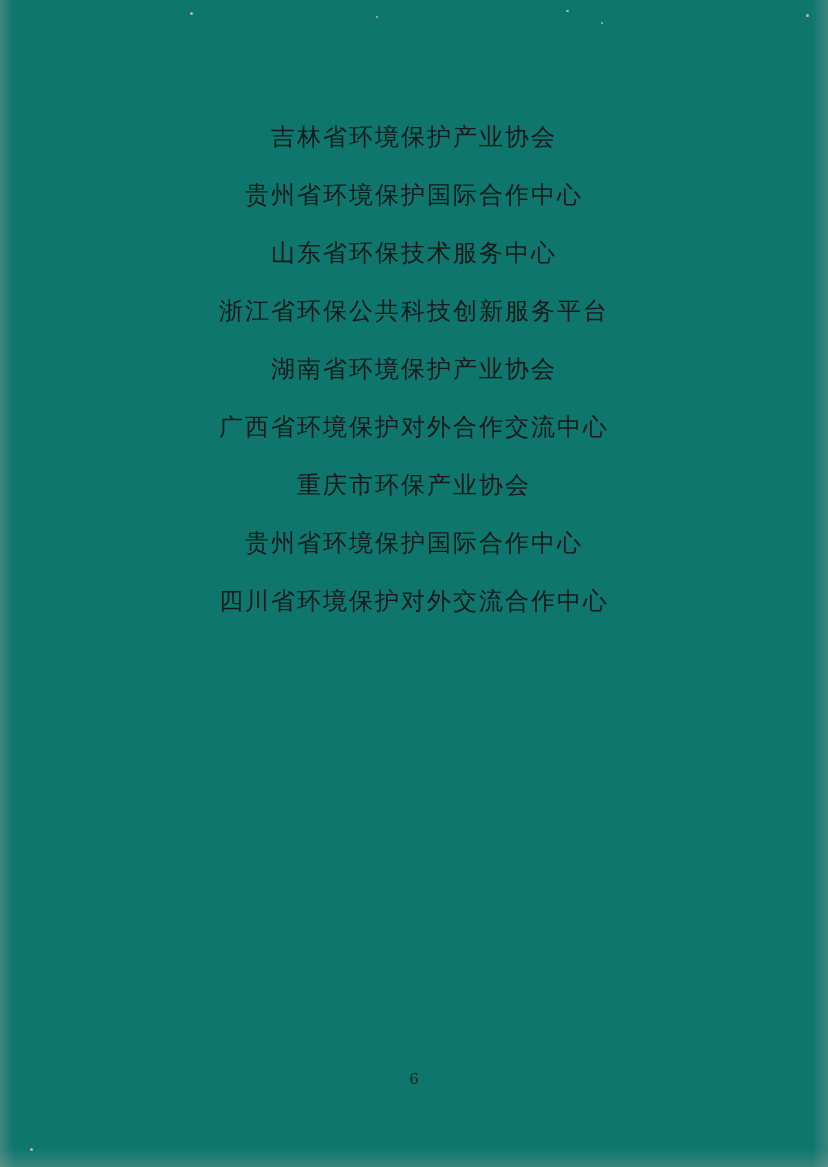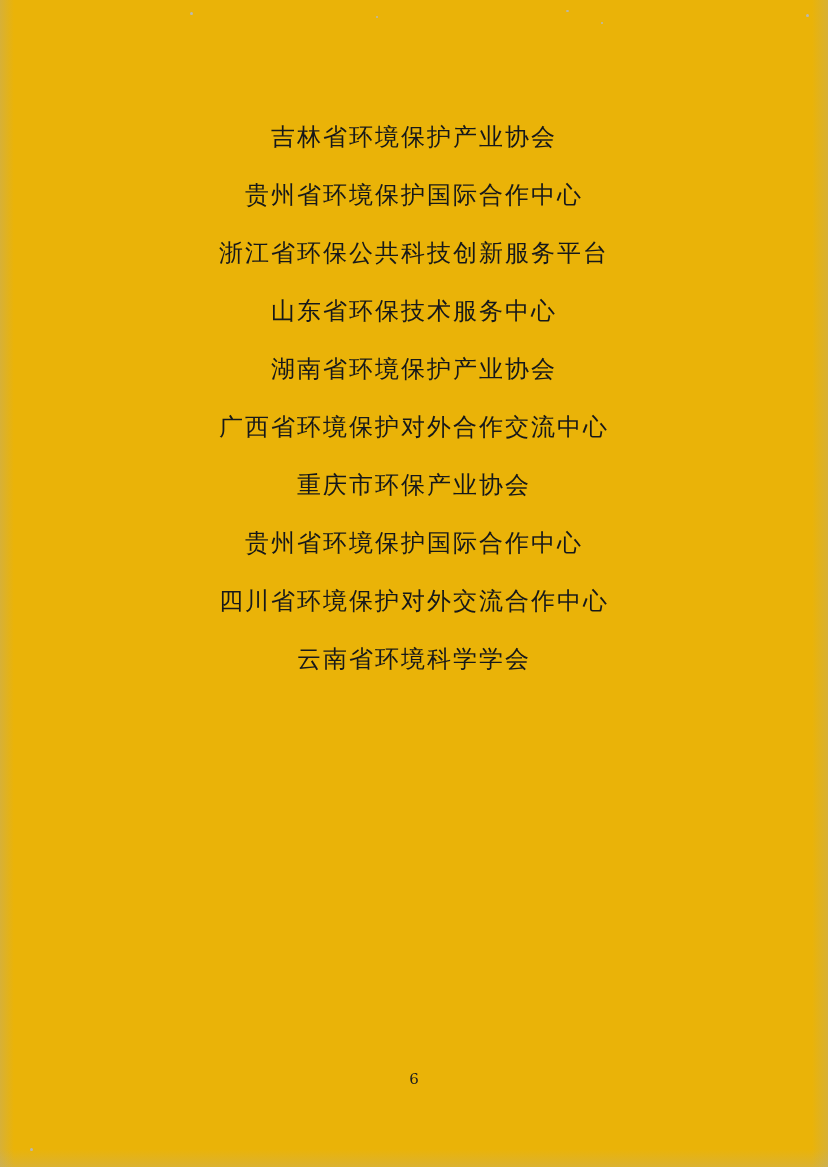--- a/index.html
+++ b/index.html
@@ -19,7 +19,7 @@
   .page {
     position: absolute;
     inset: 0;
-    background: #eab308;
+    background: #0f766e;
   }
 
   

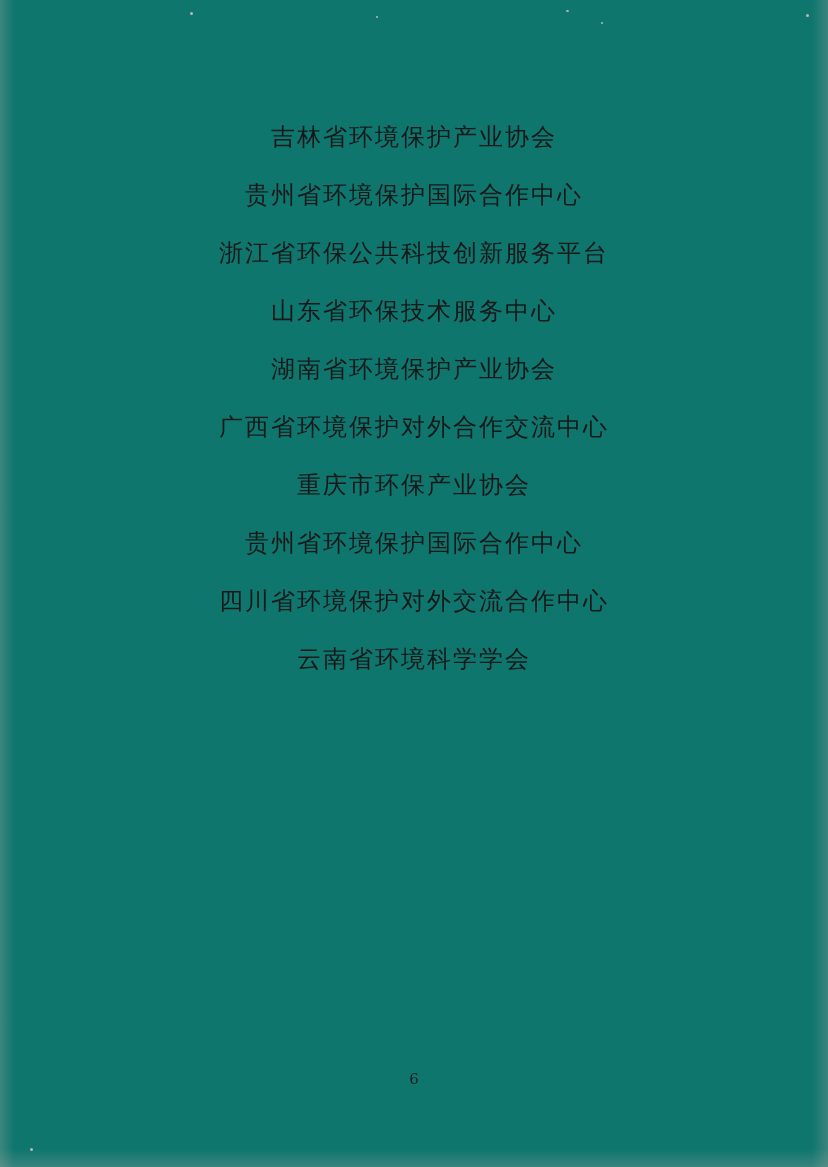--- a/index.html
+++ b/index.html
@@ -98,8 +98,8 @@
   <div class="content">
     <div class="org-line">吉林省环境保护产业协会</div>
     <div class="org-line">贵州省环境保护国际合作中心</div>
+    <div class="org-line">山东省环保技术服务中心</div>
     <div class="org-line">浙江省环保公共科技创新服务平台</div>
-    <div class="org-line">山东省环保技术服务中心</div>
     <div class="org-line">湖南省环境保护产业协会</div>
     <div class="org-line">广西省环境保护对外合作交流中心</div>
     <div class="org-line">重庆市环保产业协会</div>

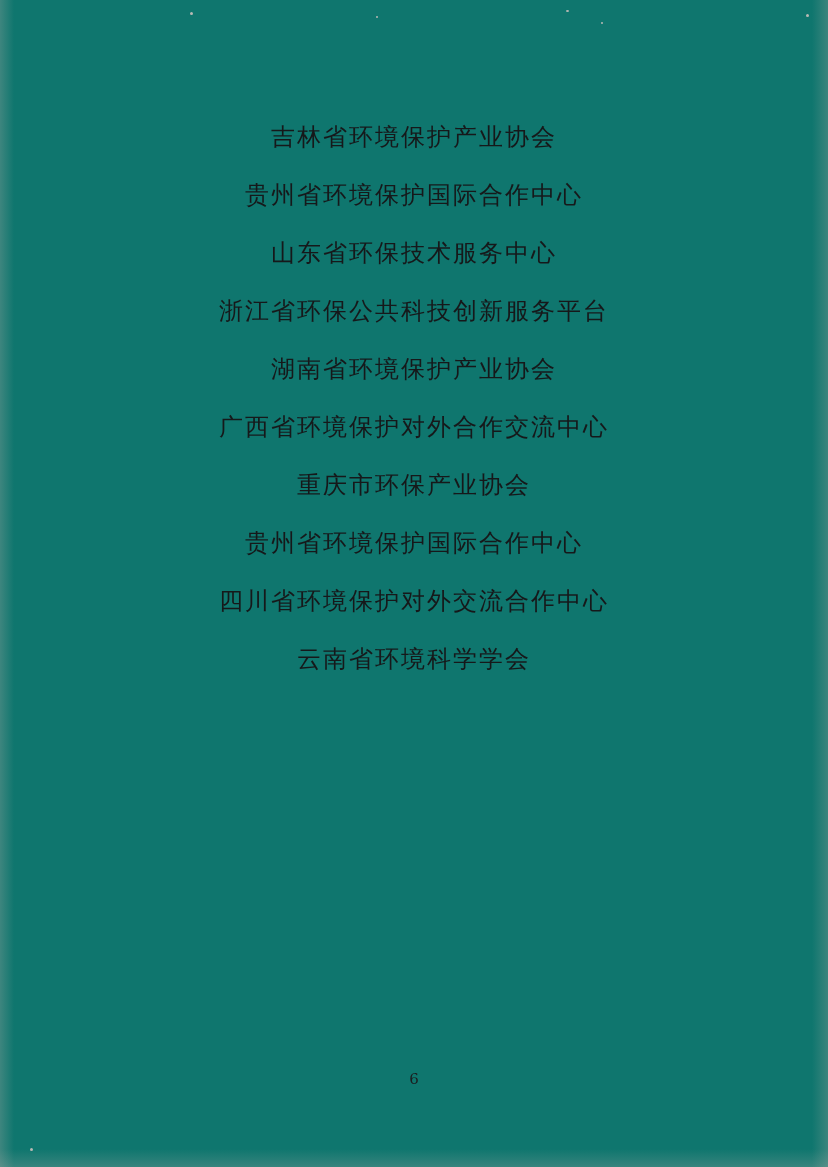--- a/index.html
+++ b/index.html
@@ -105,7 +105,6 @@
     <div class="org-line">重庆市环保产业协会</div>
     <div class="org-line">贵州省环境保护国际合作中心</div>
     <div class="org-line">四川省环境保护对外交流合作中心</div>
-    <div class="org-line">云南省环境科学学会</div>
   </div>
 
   <div class="page-number">6</div>

